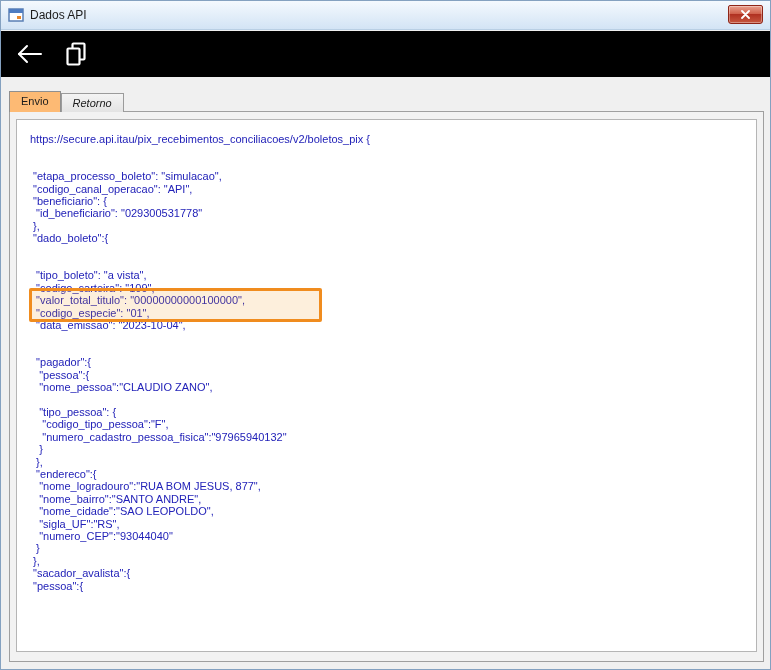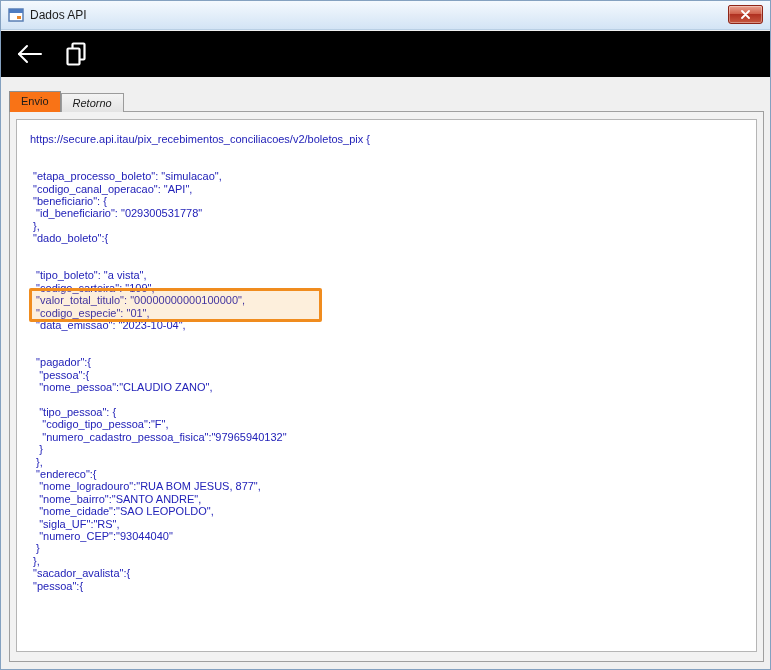--- a/index.html
+++ b/index.html
@@ -62,7 +62,7 @@
     position:relative;
   }
   .tab.active {
-    background:#f97316;
+    background:#fdba74;
     height:21px;
     border-color:#8f8f8f;
     z-index:4;

